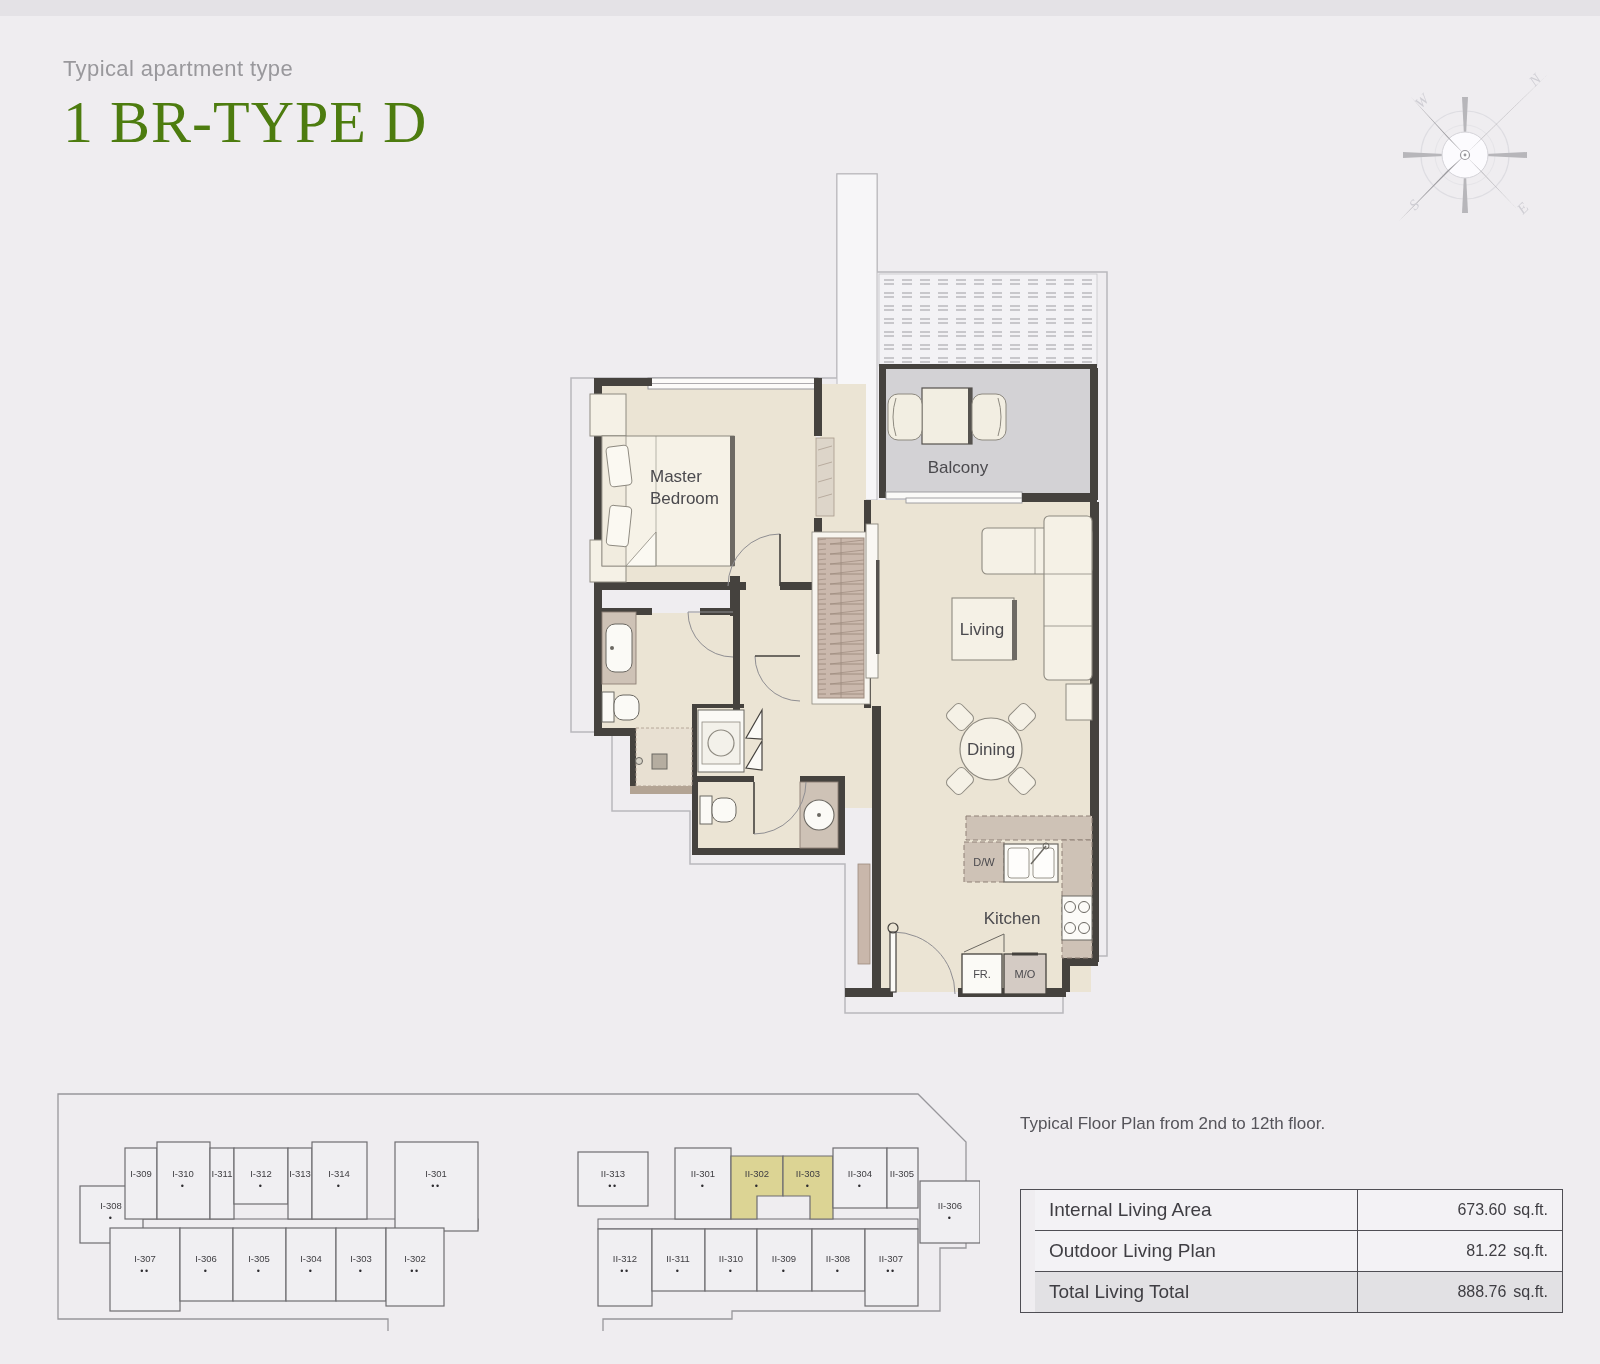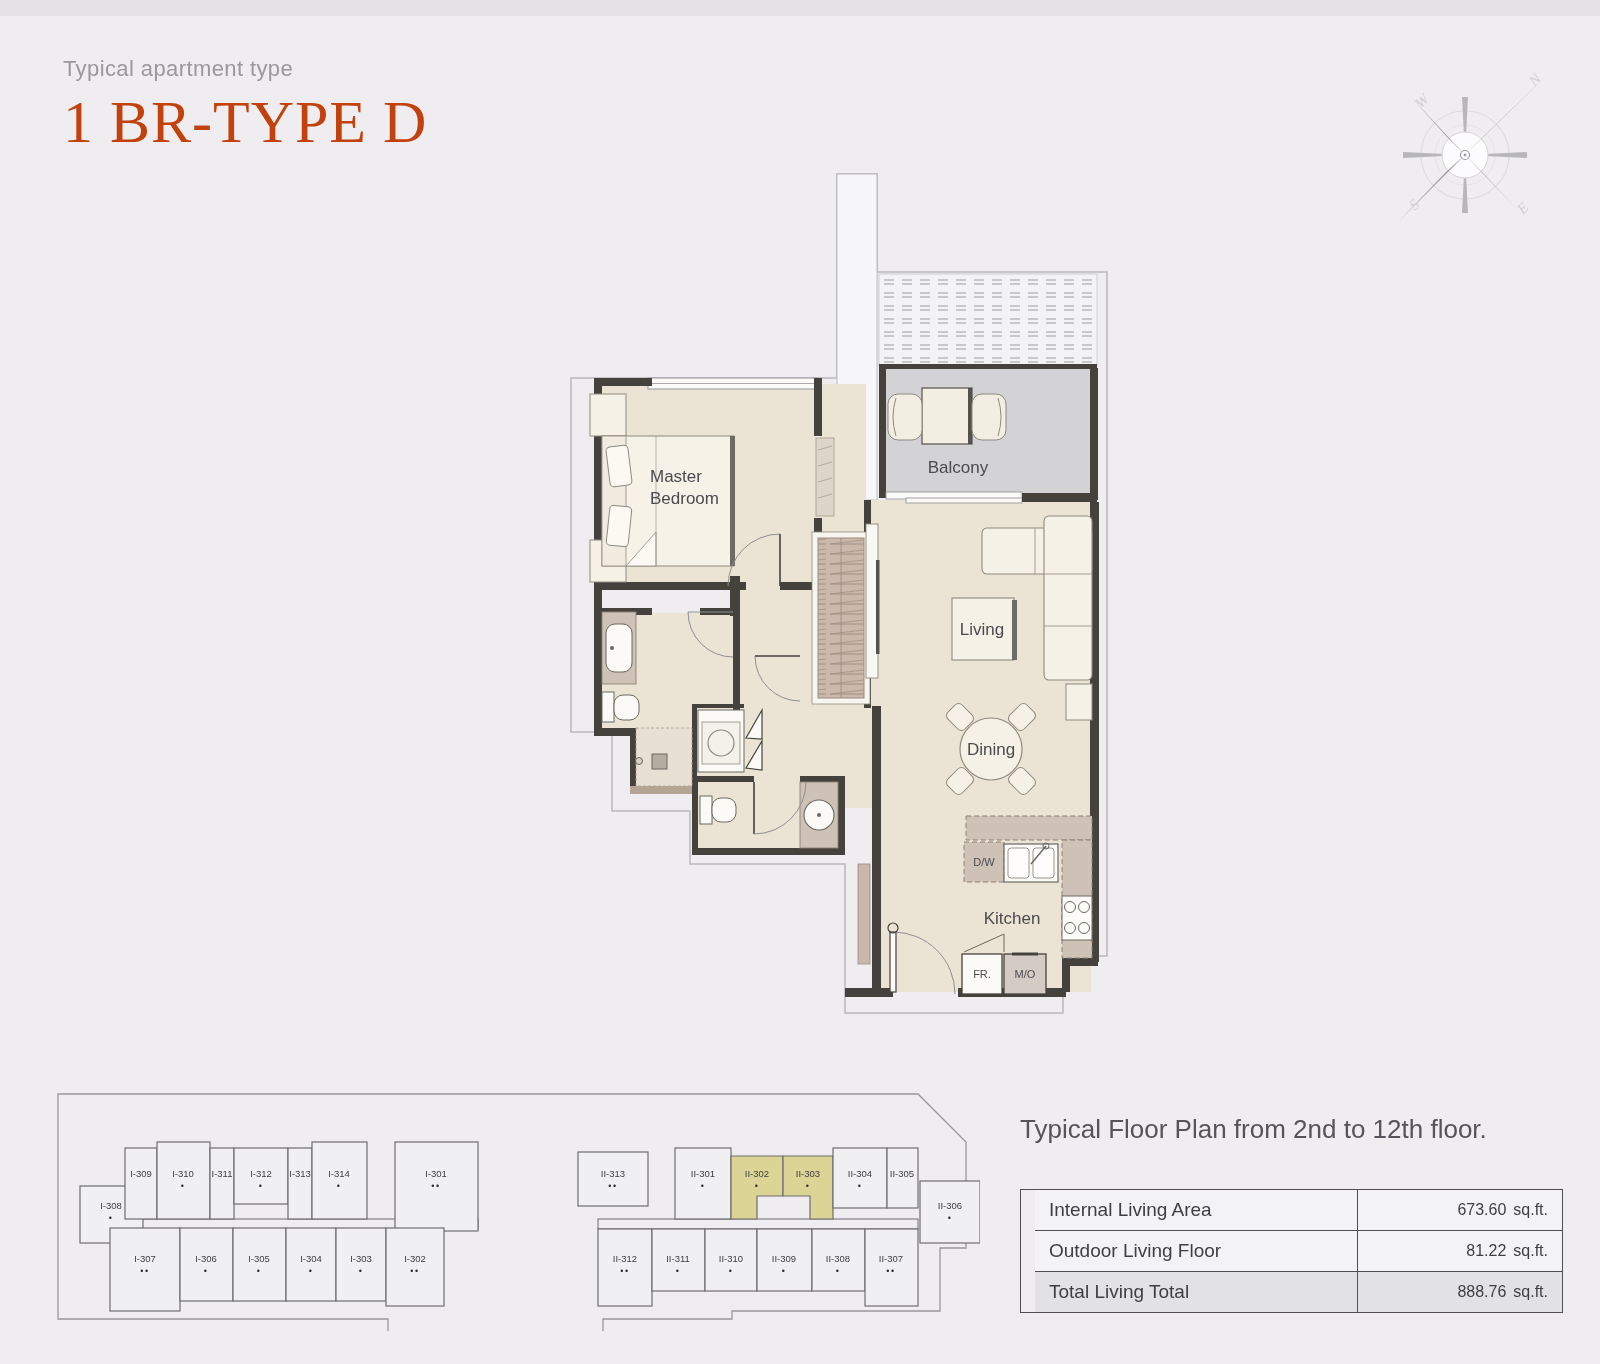--- a/index.html
+++ b/index.html
@@ -7,7 +7,7 @@
   .page{position:relative;width:1600px;height:1364px;background:#efedf0;overflow:hidden;margin:16px auto;}
   .hdr{position:absolute;left:63px;top:40px;}
   .hdr .sub{font-size:22px;color:#99989c;letter-spacing:.4px;font-weight:400;}
-  .hdr .ttl{font-family:"Liberation Serif","DejaVu Serif",serif;font-size:60px;color:#c2410c;
+  .hdr .ttl{font-family:"Liberation Serif","DejaVu Serif",serif;font-size:60px;color:#4d7c0f;
             letter-spacing:1px;margin-top:6px;font-weight:400;}
   .caption{position:absolute;left:1020px;top:1098px;width:540px;font-size:26px;color:#55545a;}
   .areatable{position:absolute;left:1020px;top:1150px;width:527px;border:1.6px solid #4f4e54;}

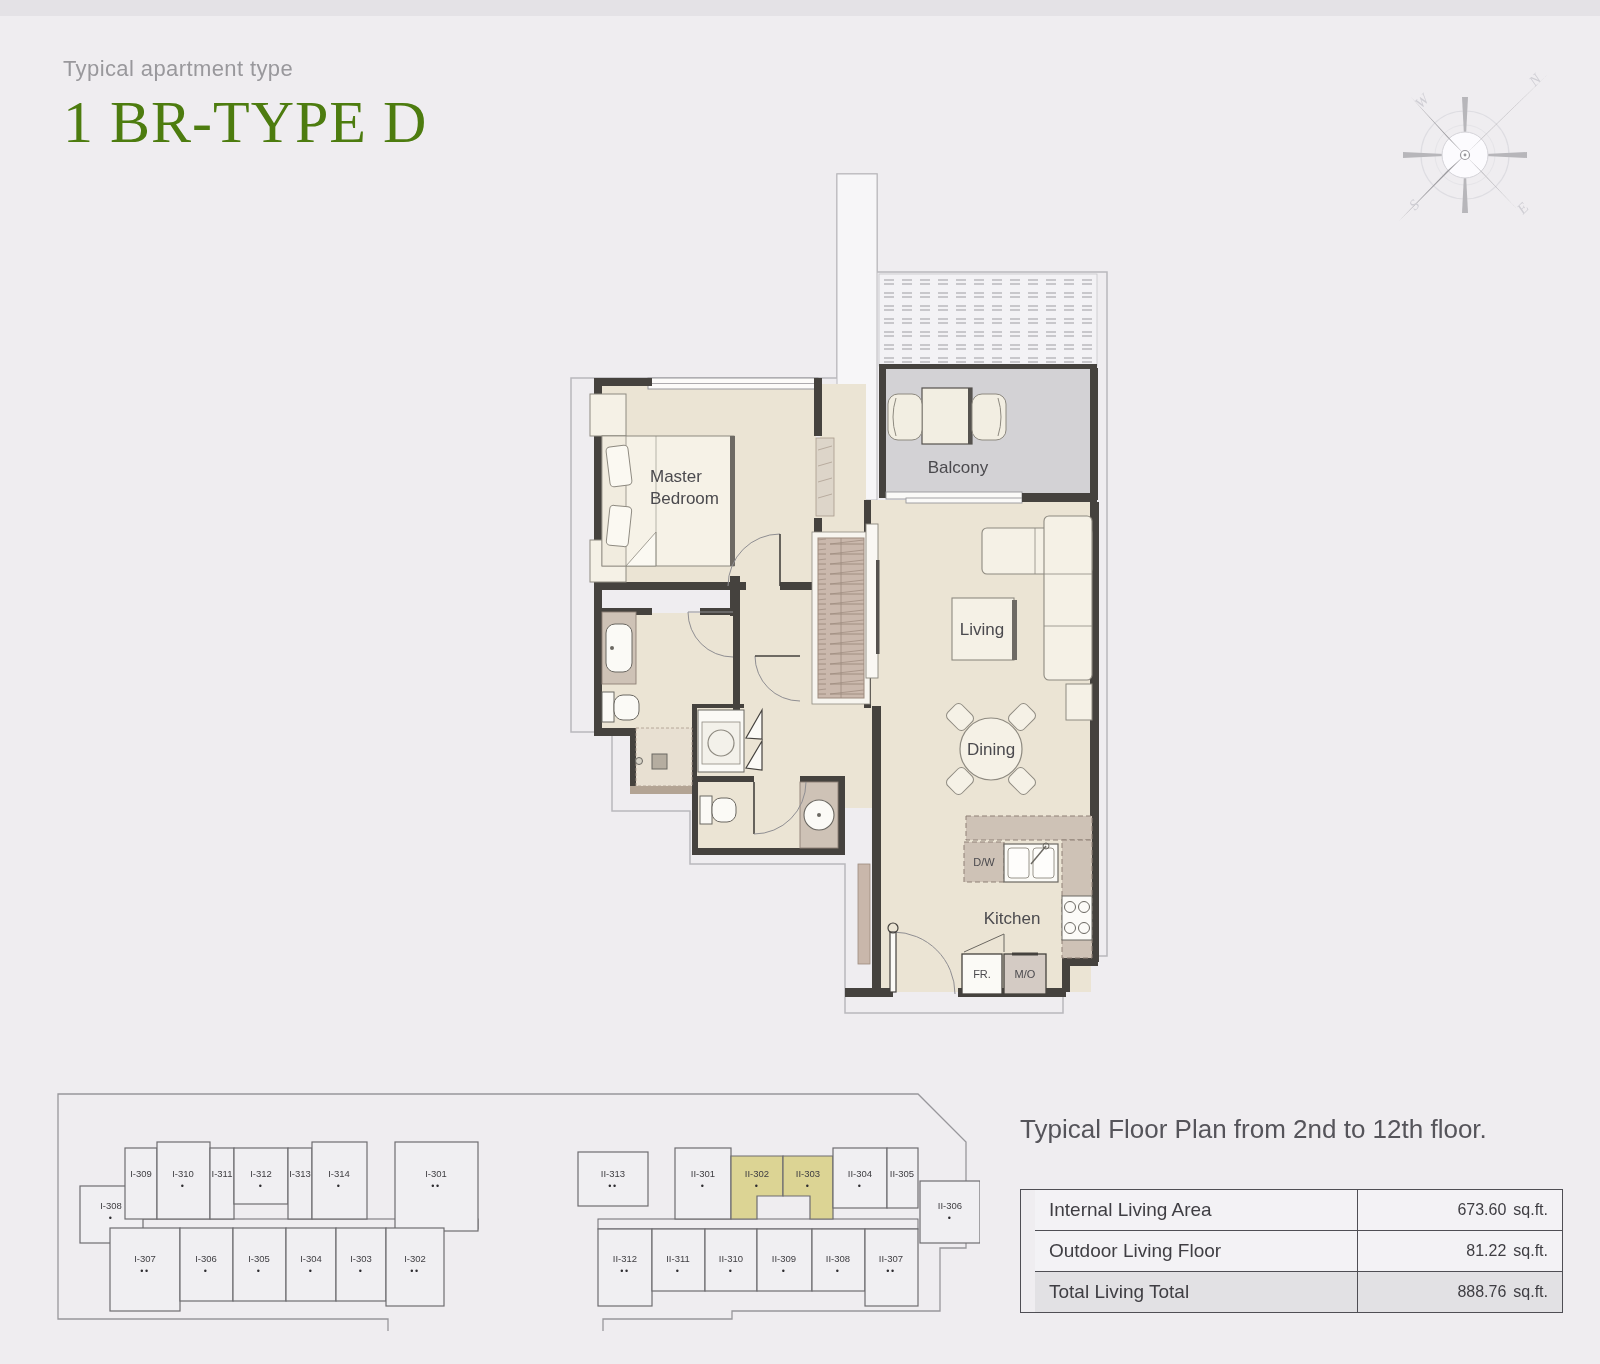--- a/index.html
+++ b/index.html
@@ -9,7 +9,7 @@
   .hdr .sub{font-size:22px;color:#99989c;letter-spacing:.4px;font-weight:400;}
   .hdr .ttl{font-family:"Liberation Serif","DejaVu Serif",serif;font-size:60px;color:#4d7c0f;
             letter-spacing:1px;margin-top:6px;font-weight:400;}
-  .caption{position:absolute;left:1020px;top:1098px;width:540px;font-size:26px;color:#55545a;}
+  .caption{position:absolute;left:1020px;top:1098px;width:540px;font-size:17px;color:#55545a;}
   .areatable{position:absolute;left:1020px;top:1150px;width:527px;border:1.6px solid #4f4e54;}
   .row{display:flex;height:40px;border-bottom:1.6px solid #4f4e54;background:#f3f2f5;}
   .row:last-child{border-bottom:none;background:#e2e1e4;}

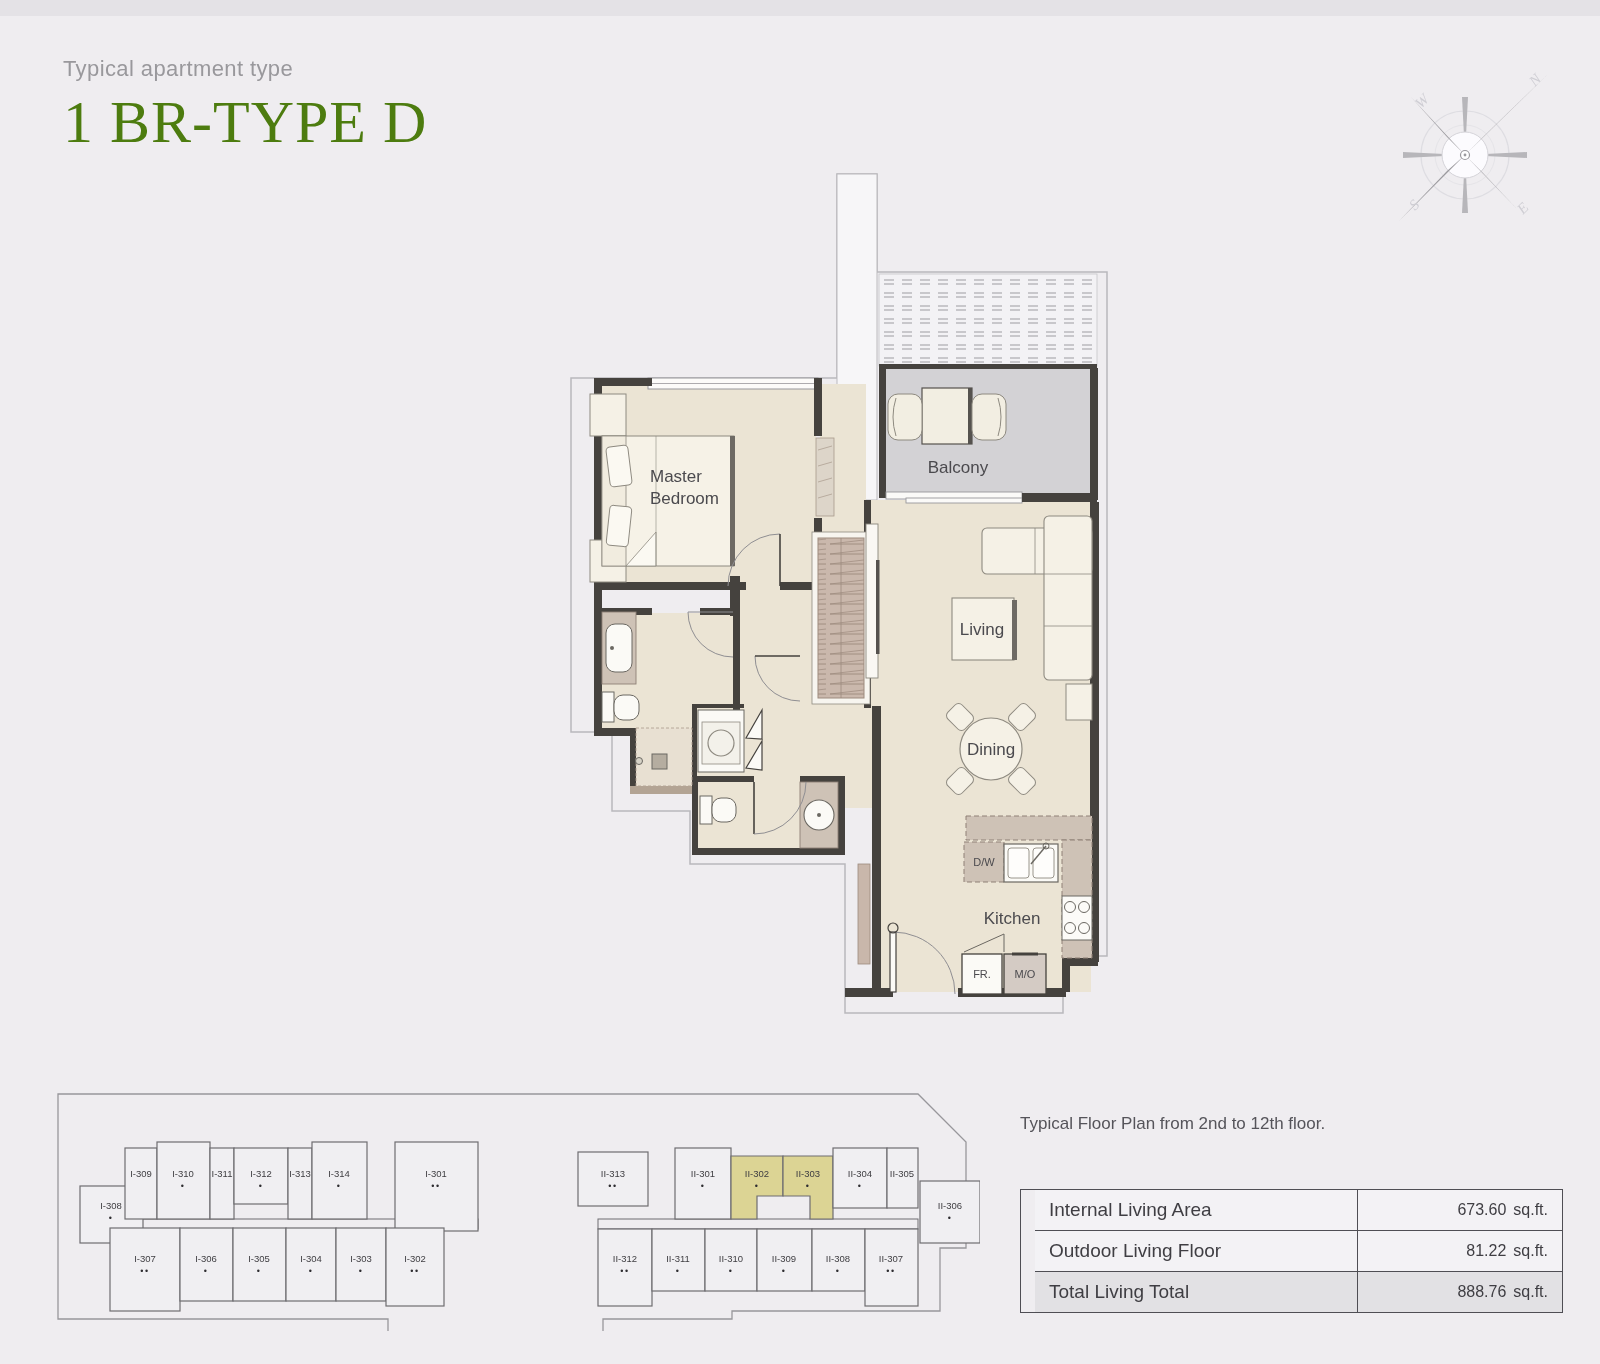--- a/index.html
+++ b/index.html
@@ -377,7 +377,7 @@
       </div>
     </div>
     <div class="row">
-      <div class="lbl">Outdoor Living Floor</div>
+      <div class="lbl">Outdoor Living Plan</div>
       <div class="val">
         <span>81.22</span>
         <span>sq.ft.</span>

